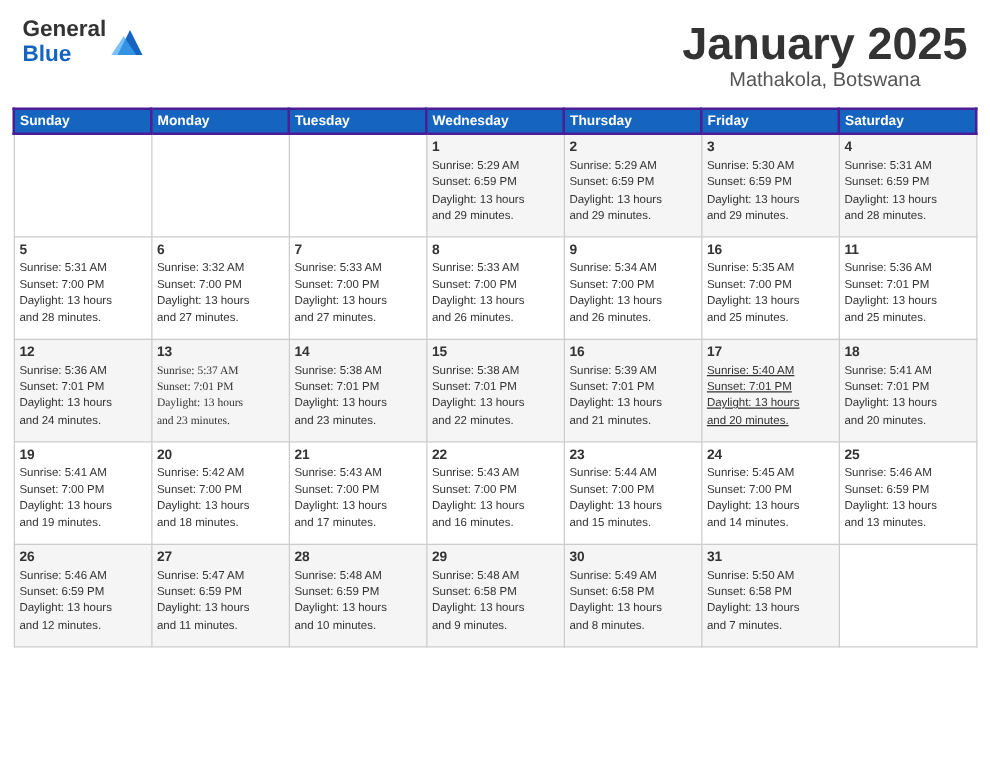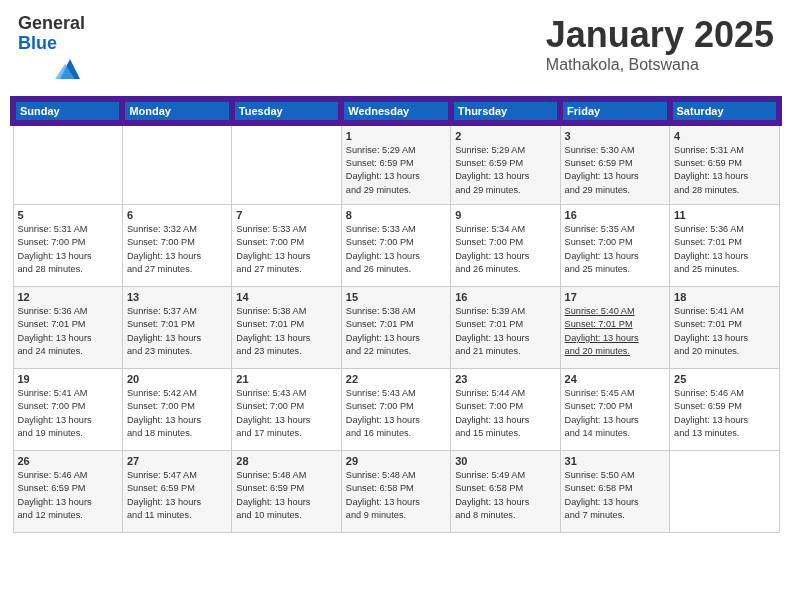--- a/index.html
+++ b/index.html
@@ -19,8 +19,7 @@
     }
     .logo {
       display: flex;
-      align-items: flex-end;
-      flex-direction: column;
+      align-items: center;
     }
     .logo-text {
       display: flex;

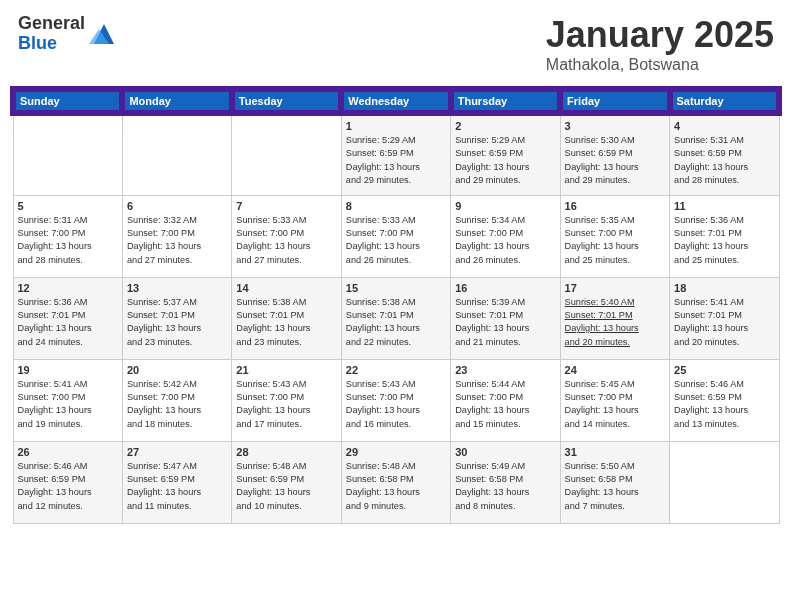--- a/index.html
+++ b/index.html
@@ -42,7 +42,7 @@
       margin-left: 4px;
     }
     .title-block {
-      text-align: left;
+      text-align: center;
     }
     .month-year {
       font-size: 36px;

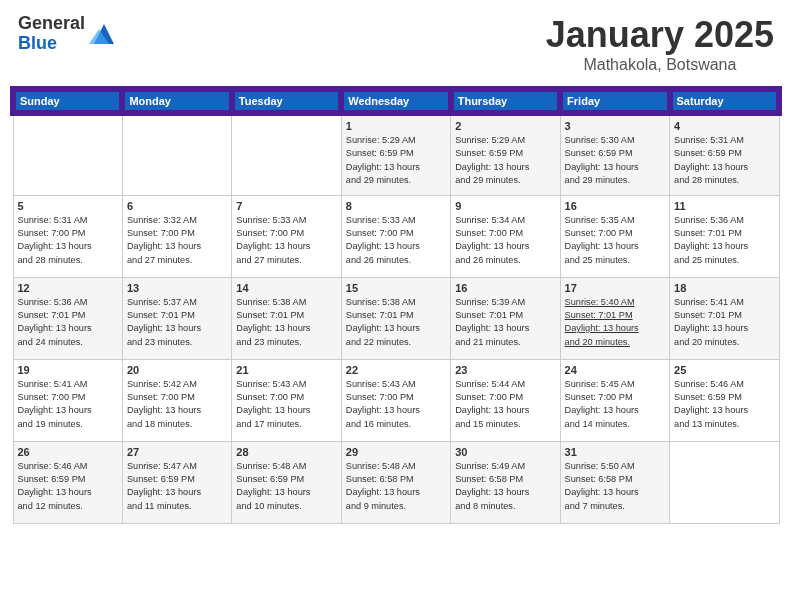--- a/index.html
+++ b/index.html
@@ -65,7 +65,7 @@
       font-weight: bold;
       padding: 3px 4px;
       text-align: left;
-      border: 6px solid #4c1d95;
+      border: 2px solid #4c1d95;
     }
     tbody tr td {
       border: 1px solid #ccc;

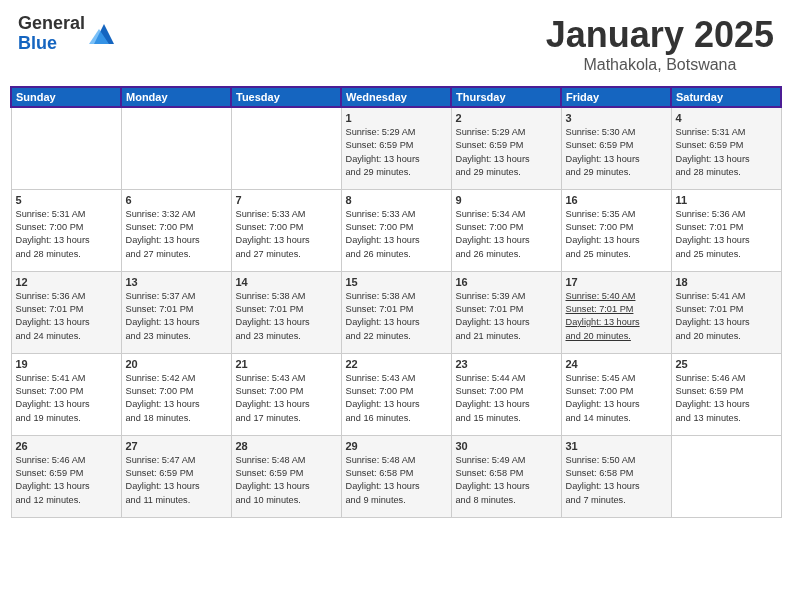--- a/index.html
+++ b/index.html
@@ -222,7 +222,7 @@
         </td>
         <td>
           <span class="day-number">13</span>
-          <div class="day-info" style="white-space: pre-line;">Sunrise: 5:37 AM
+          <div class="day-info" style="white-space: pre-line; font-family: Liberation Serif, serif;">Sunrise: 5:37 AM
 Sunset: 7:01 PM
 Daylight: 13 hours
 and 23 minutes.</div>

